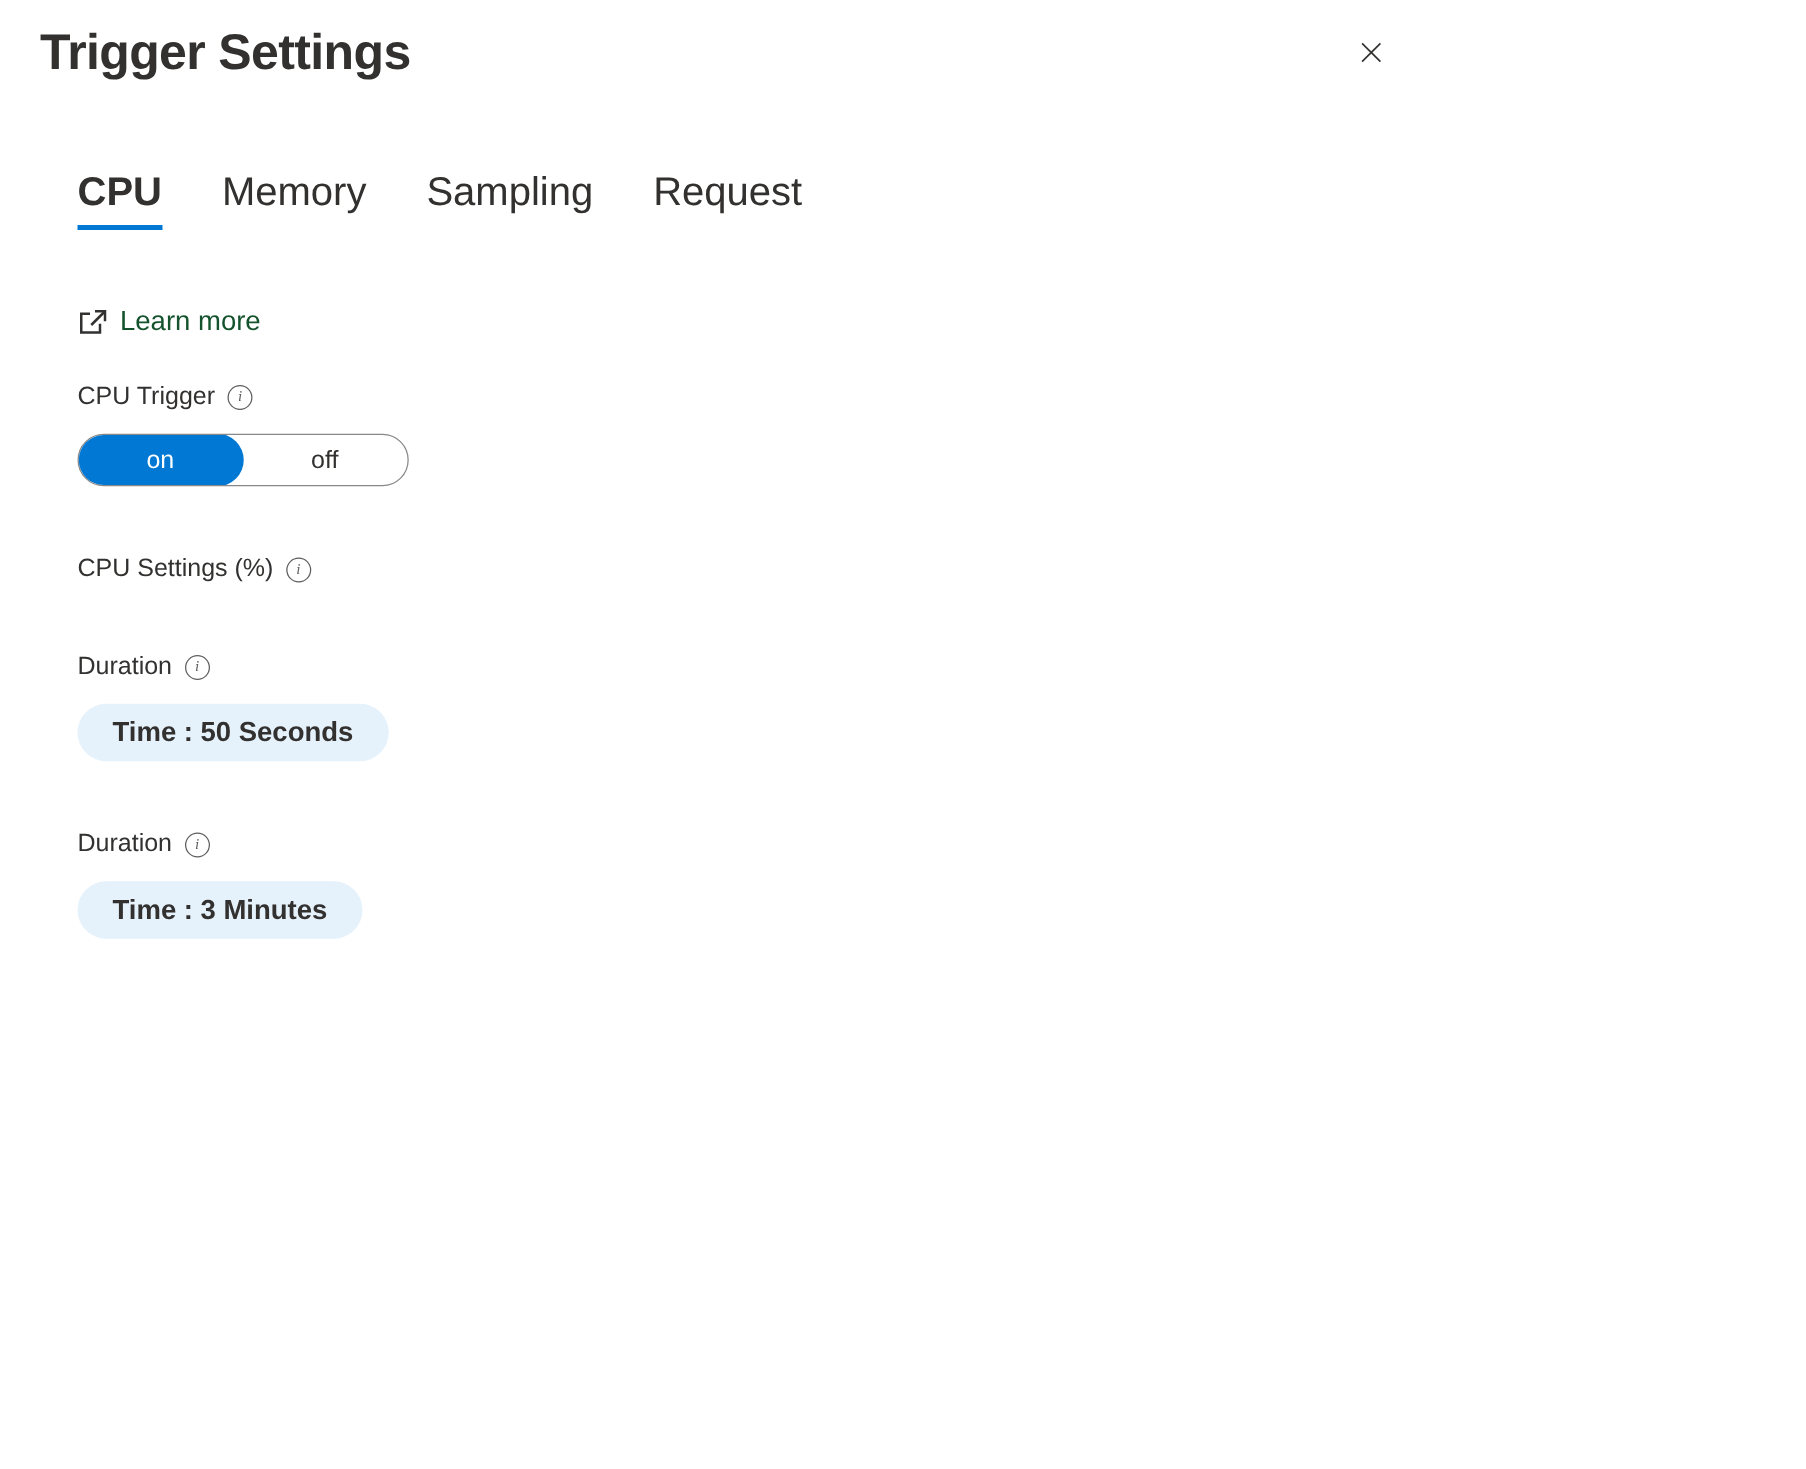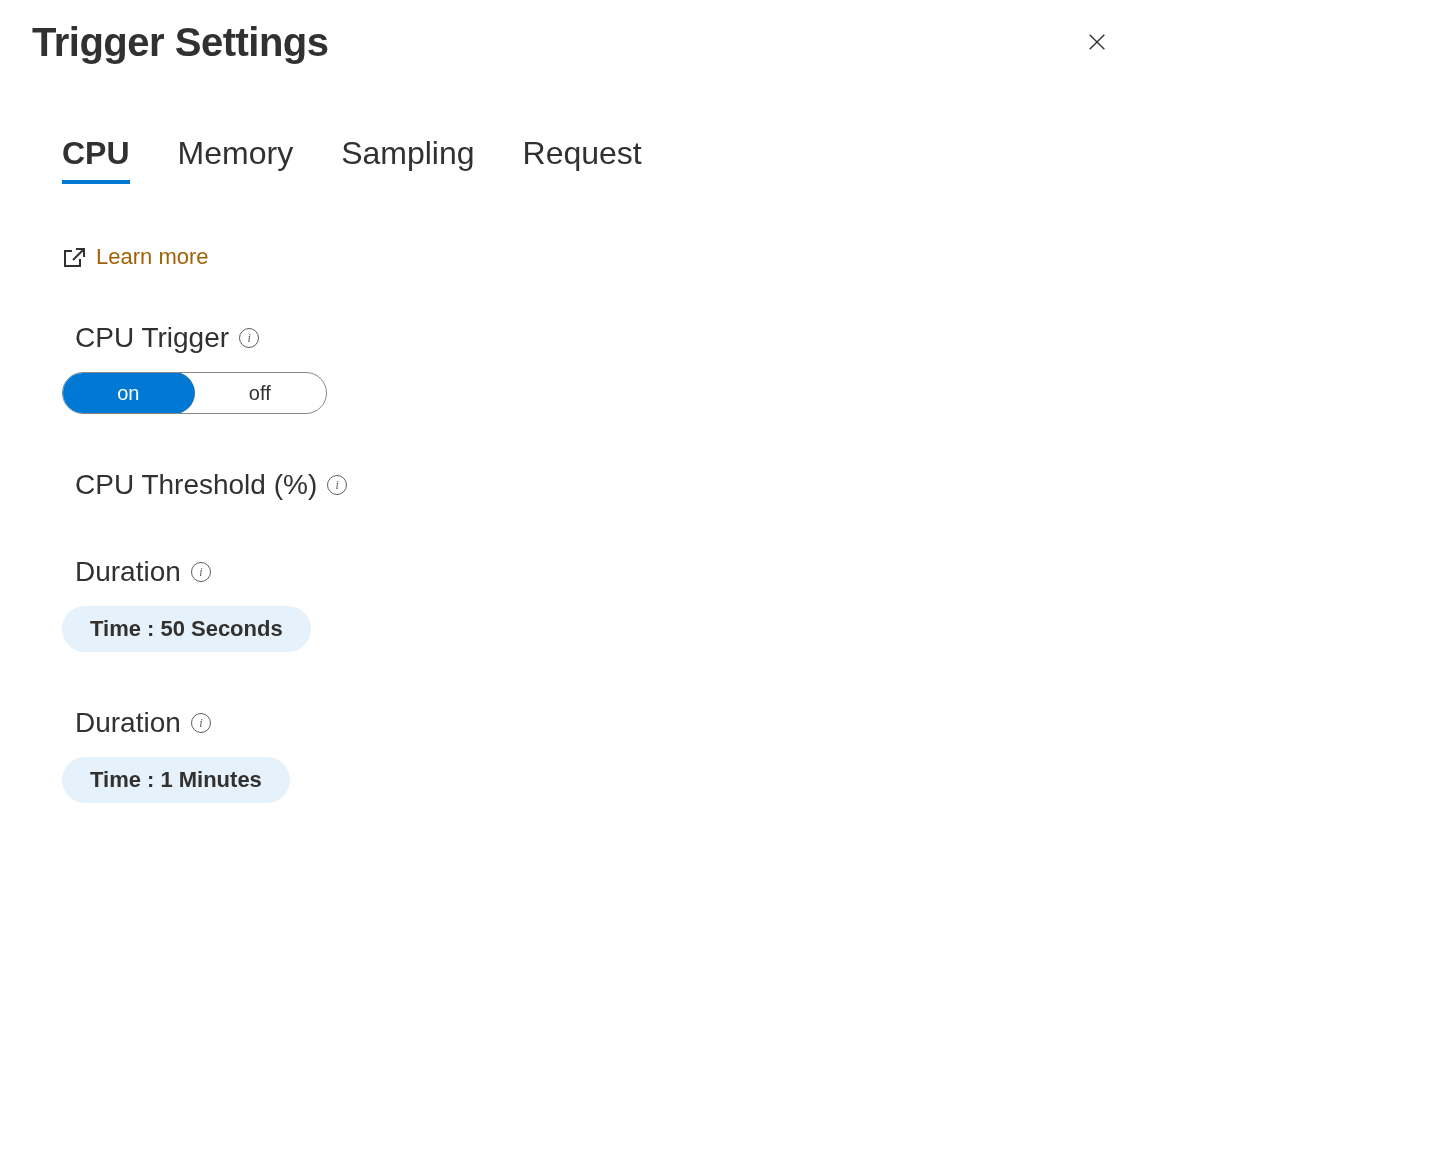--- a/index.html
+++ b/index.html
@@ -58,10 +58,10 @@
       display: inline-flex;
       align-items: center;
       gap: 10px;
-      color: #a16207;
+      color: #14532d;
       font-size: 22px;
       cursor: pointer;
-      margin-bottom: 52px;
+      margin-bottom: 36px;
       text-align: right;
     }
     .learn-more svg { width: 24px; height: 24px; }

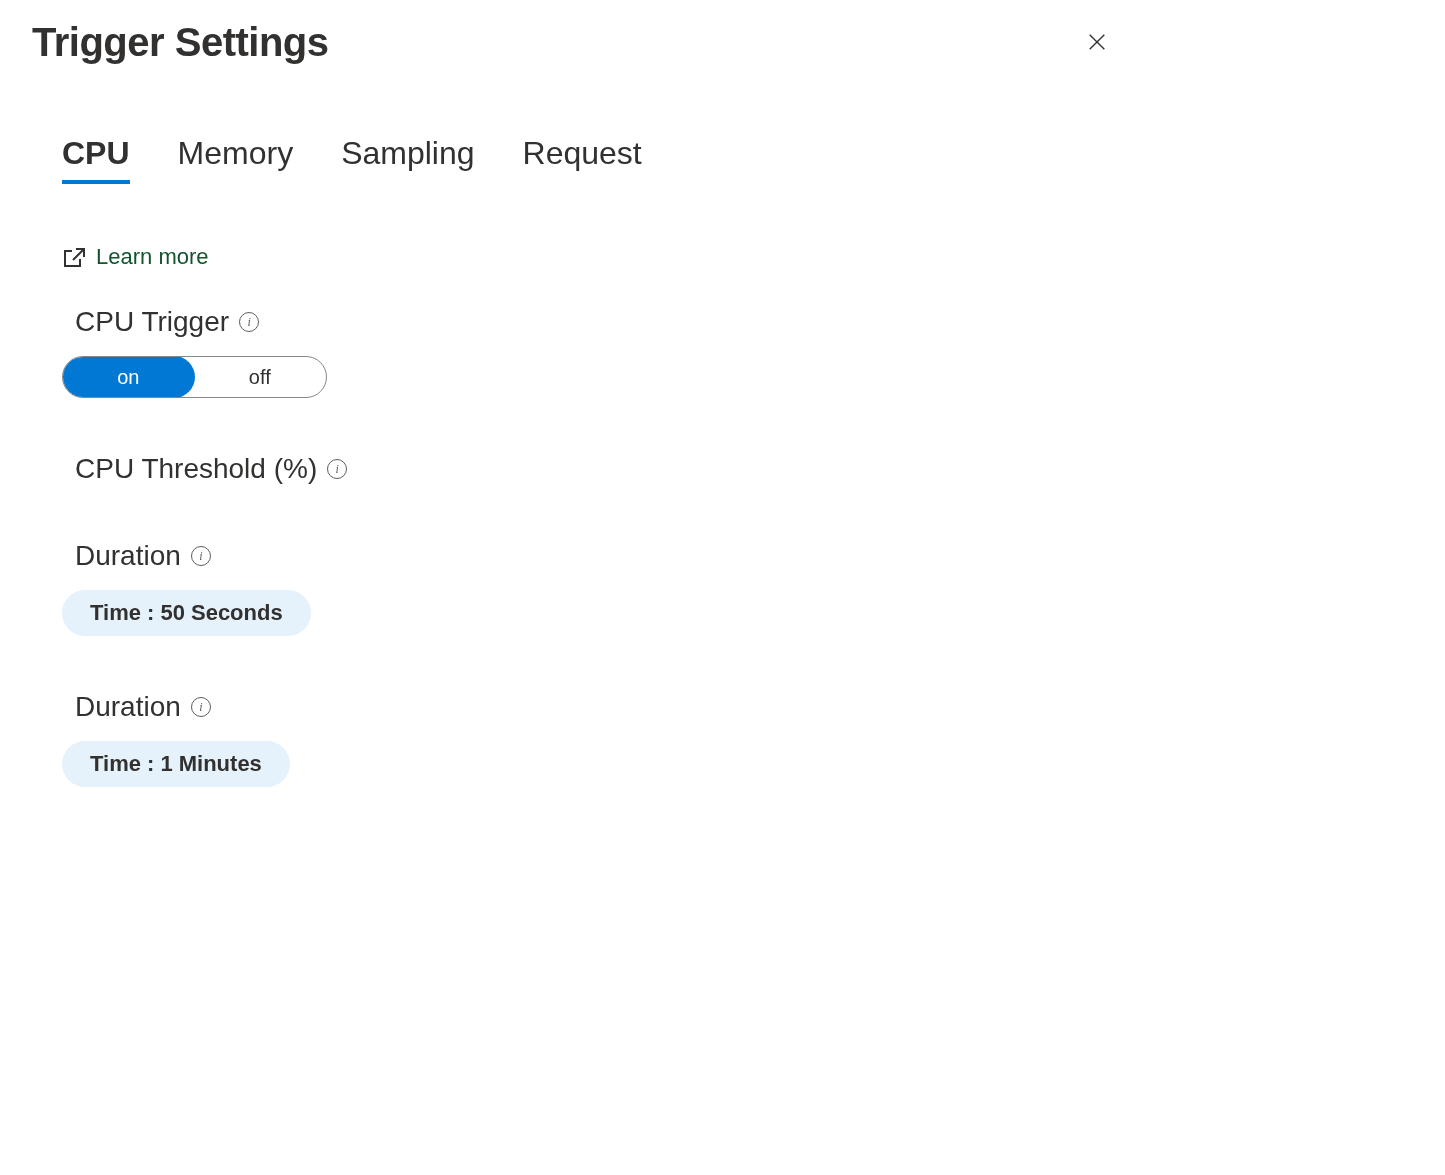--- a/index.html
+++ b/index.html
@@ -73,9 +73,8 @@
       margin-bottom: 18px;
     }
     .field-label {
-      font-size: 28px;
-      color: #323130;
-      margin-left: 13px;
+      font-size: 20px;
+      color: #323130;
     }
     .info-icon {
       width: 20px;

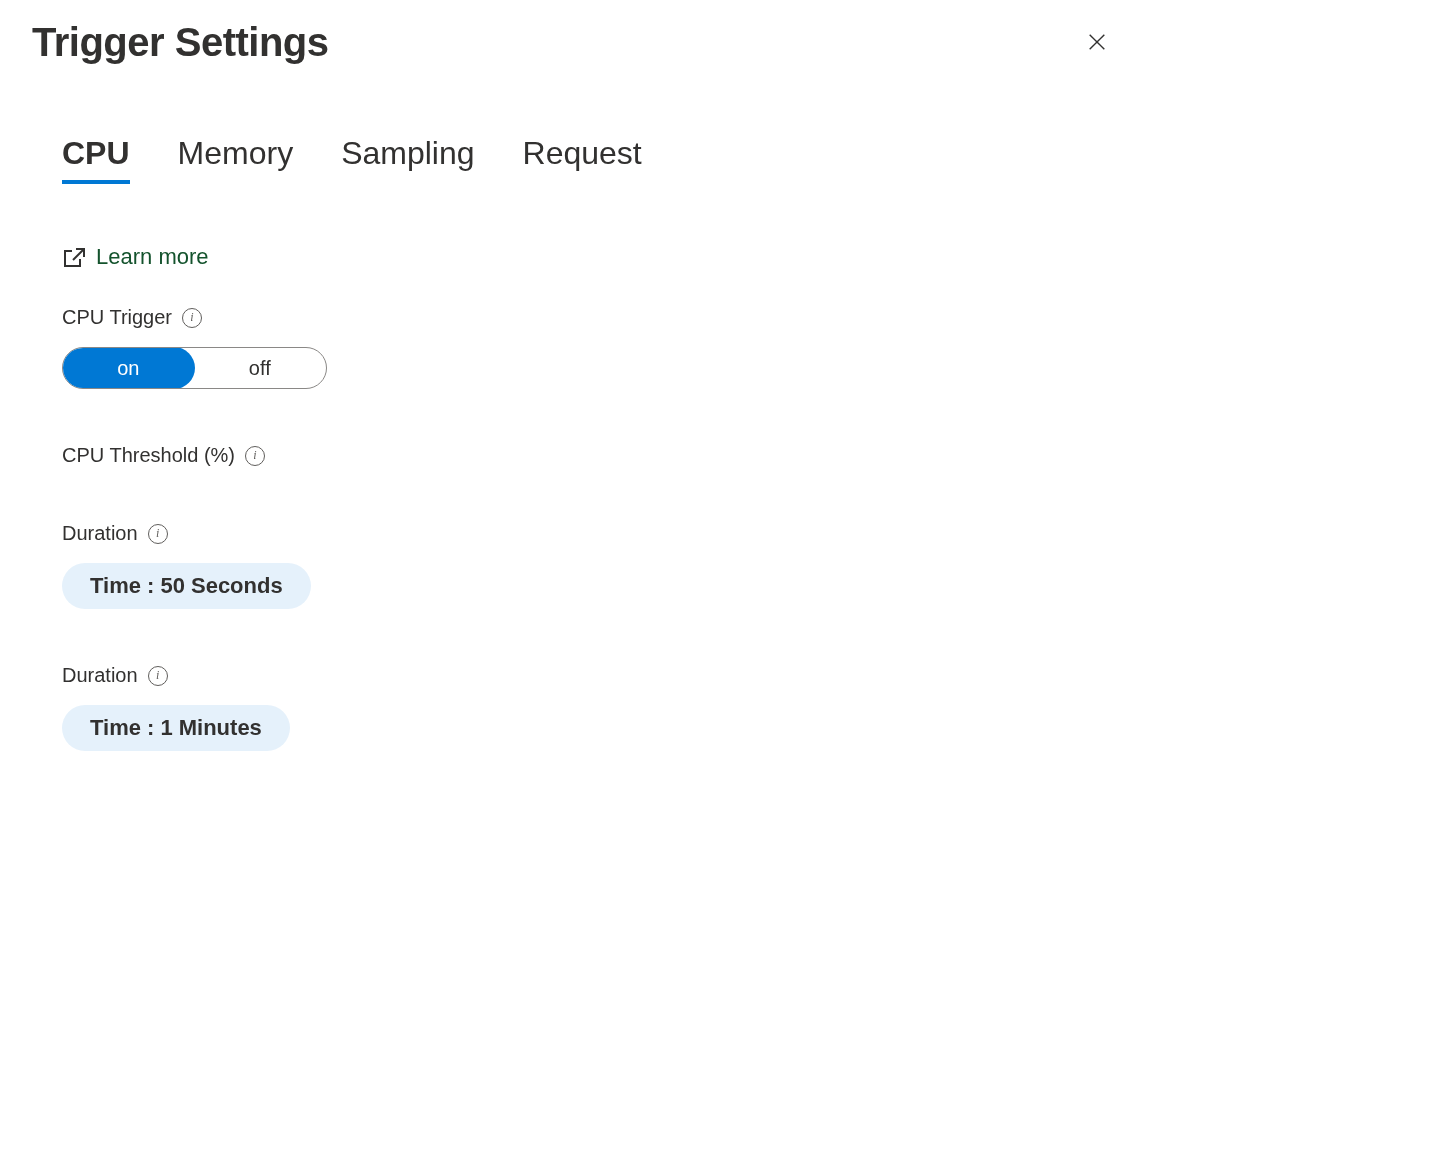--- a/index.html
+++ b/index.html
@@ -179,7 +179,7 @@
 
     <div class="field">
       <div class="field-label-row">
-        <span class="field-label">CPU Threshold (%)</span>
+        <span class="field-label">CPU Settings (%)</span>
         <span class="info-icon">i</span>
       </div>
     </div>

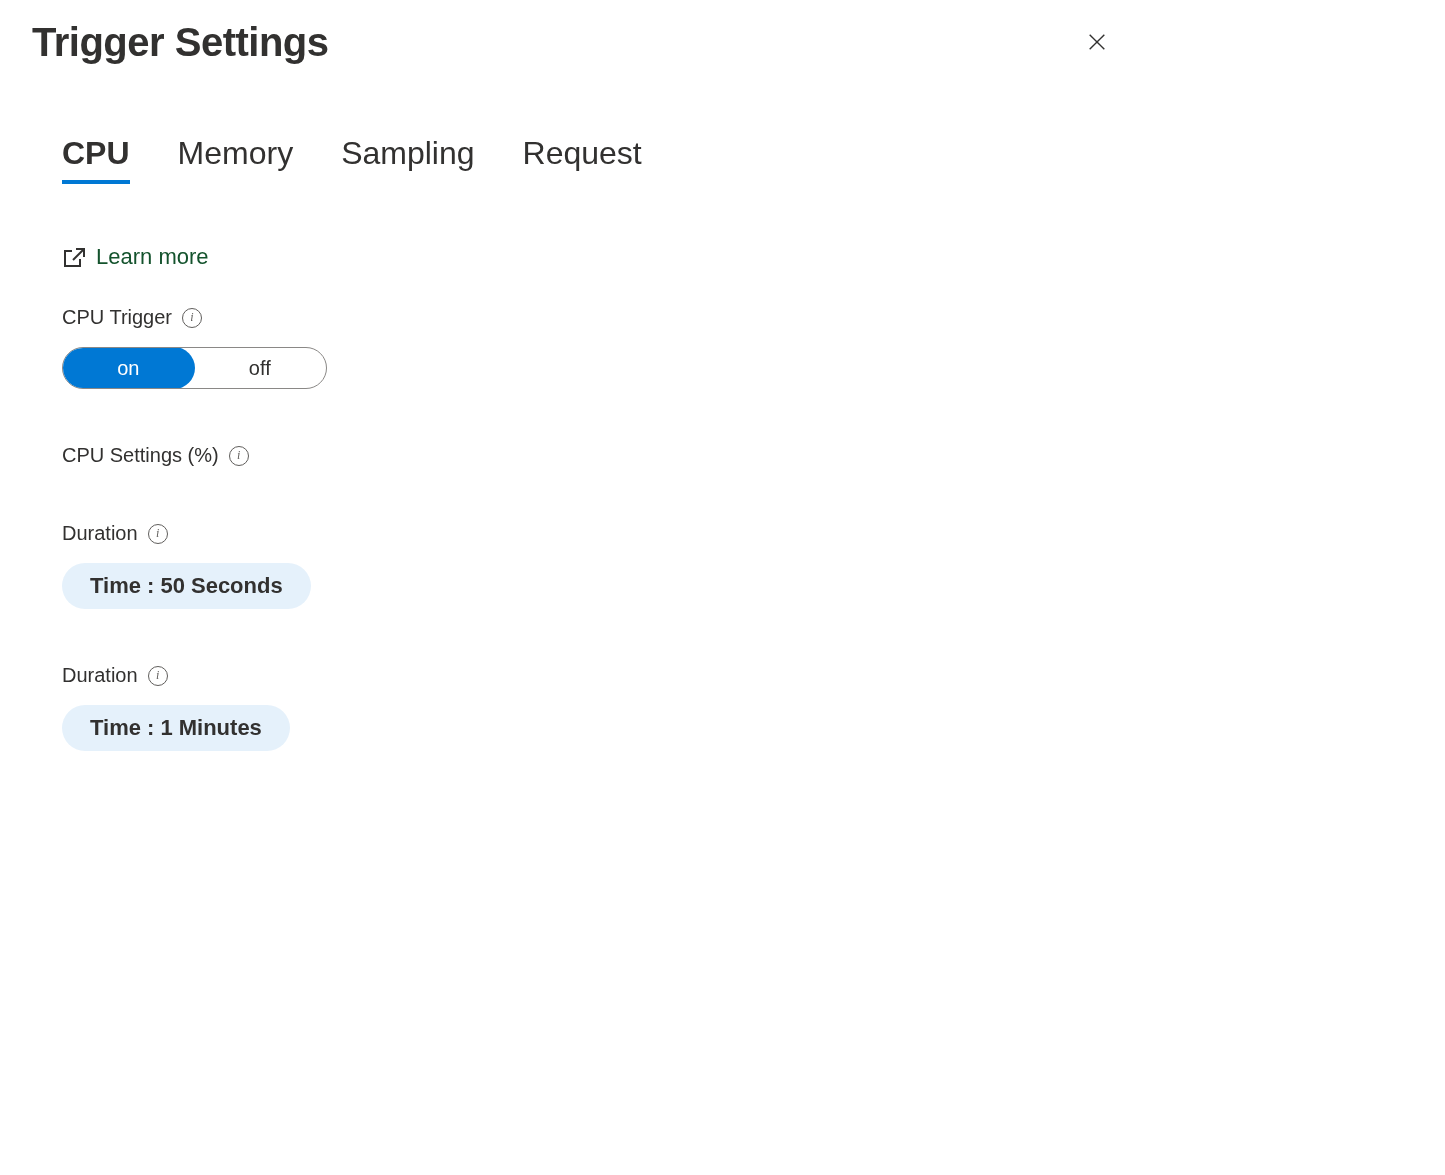--- a/index.html
+++ b/index.html
@@ -202,7 +202,7 @@
       </div>
       <div class="pill">
         <span class="pill-label">Time :</span>
-        <span class="pill-value">1 Minutes</span>
+        <span class="pill-value">3 Minutes</span>
       </div>
     </div>
   </div>

